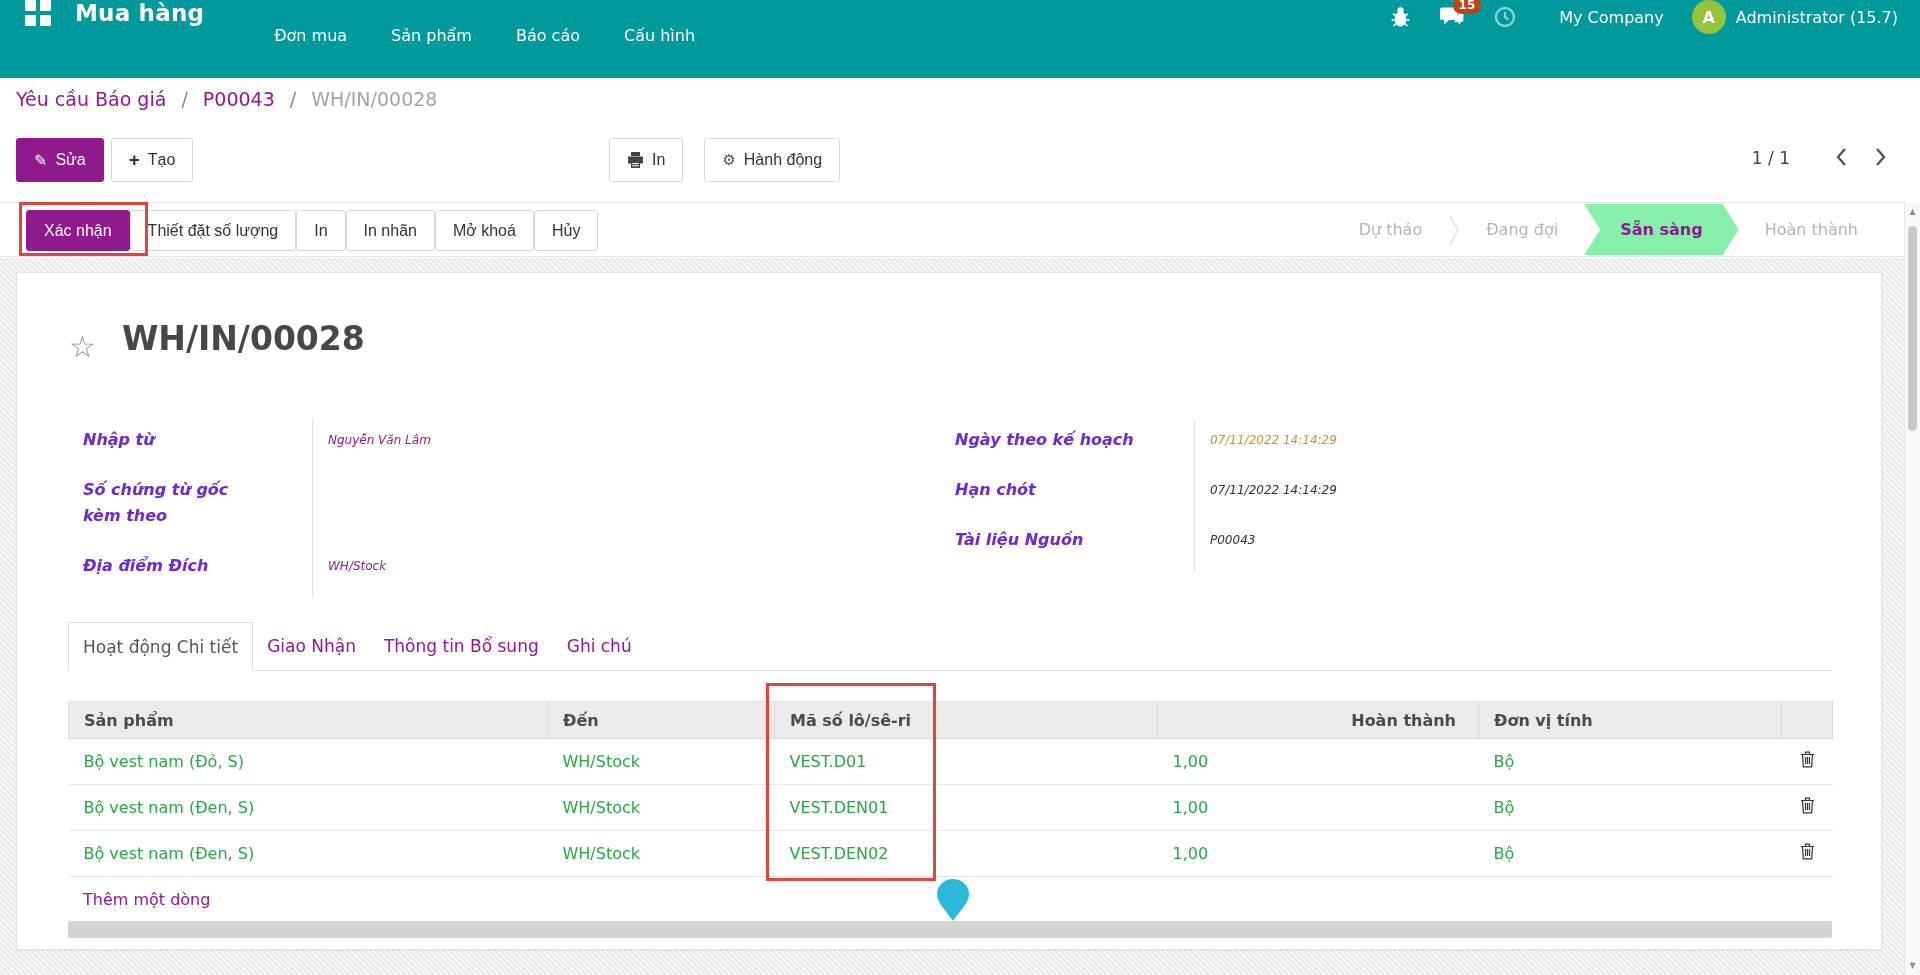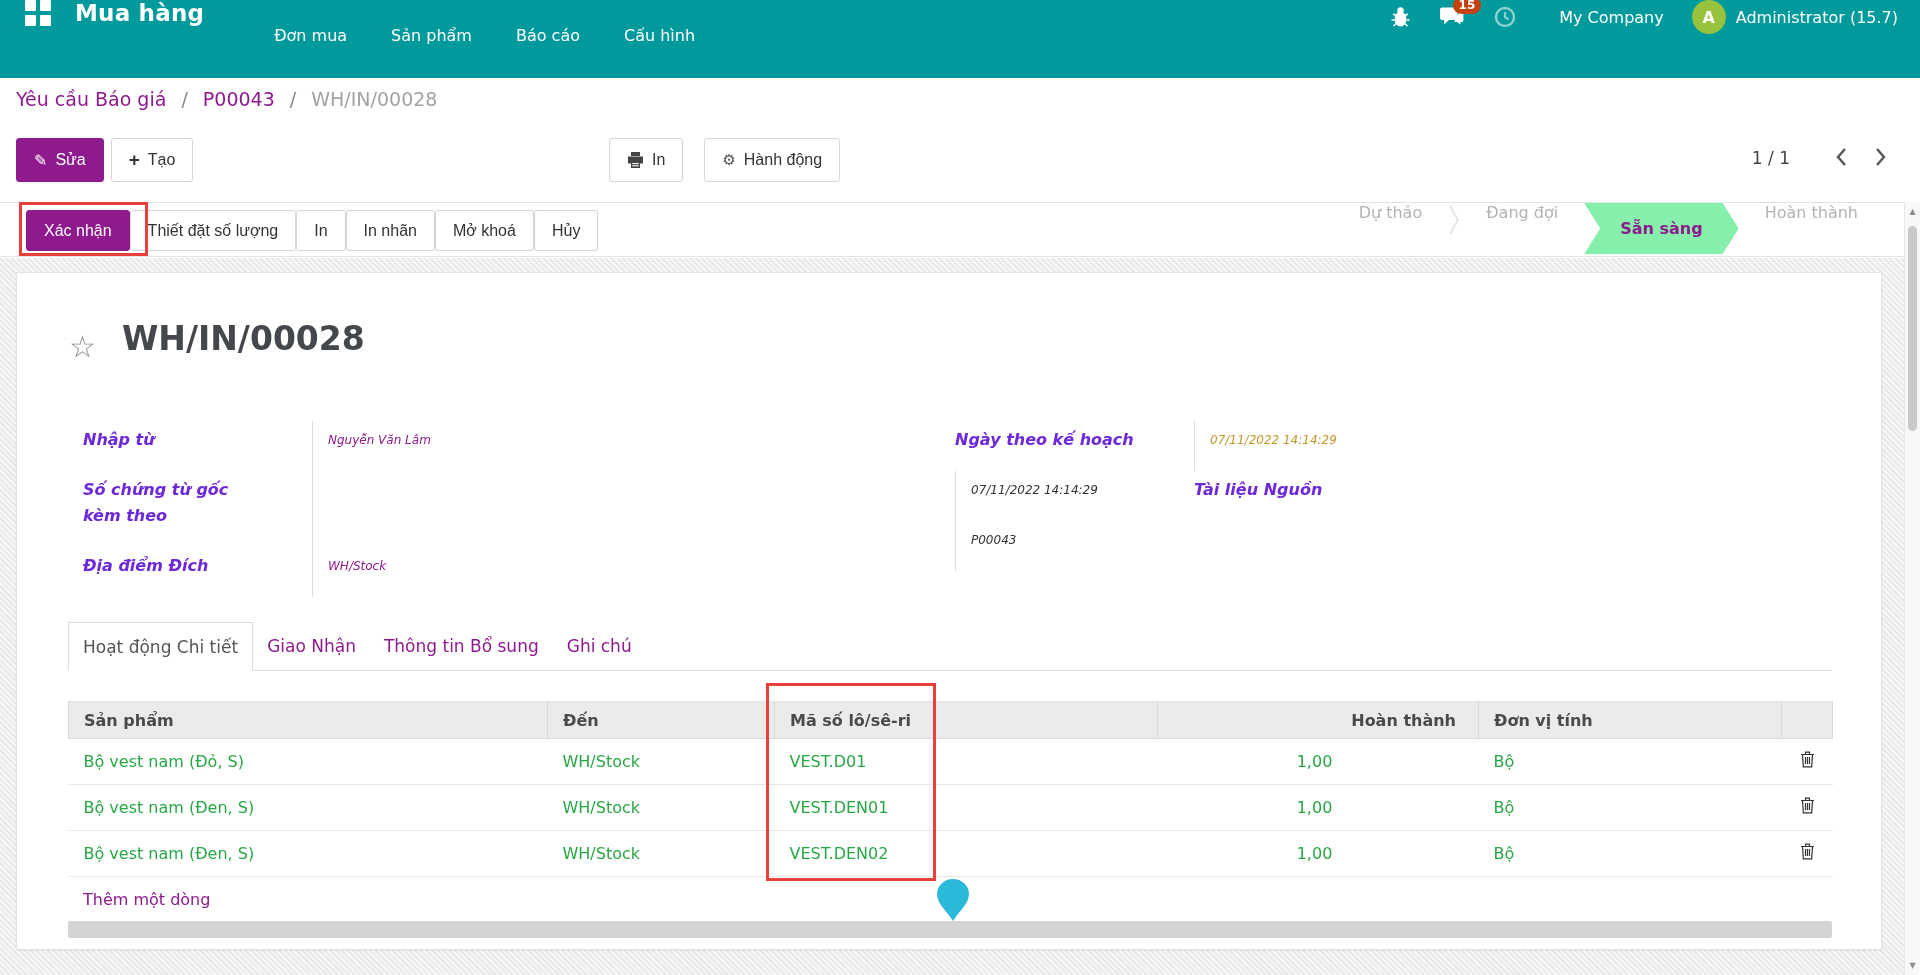--- a/index.html
+++ b/index.html
@@ -46,7 +46,7 @@
     border-top:1px solid #e3e3e3; border-bottom:1px solid #e3e3e3; z-index:5; }
   .sb-buttons { position:absolute; left:26px; top:7px; display:flex; gap:0; }
   .sb-buttons .btn { height:41px; font-size:16px; }
-  .steps { position:absolute; right:20px; top:0; height:53px; display:flex; align-items:flex-start; }
+  .steps { position:absolute; right:20px; top:0; height:53px; display:flex; align-items:center; }
   .step { display:flex; align-items:center; padding:0 26px; font-size:16px; color:#b3b3b3; cursor:pointer; }
   .step.active { background:#86efac; color:#8e1a8e; font-weight:bold; padding:16px 36px;
     clip-path:polygon(0 0, calc(100% - 16px) 0, 100% 50%, calc(100% - 16px) 100%, 0 100%, 16px 50%); }

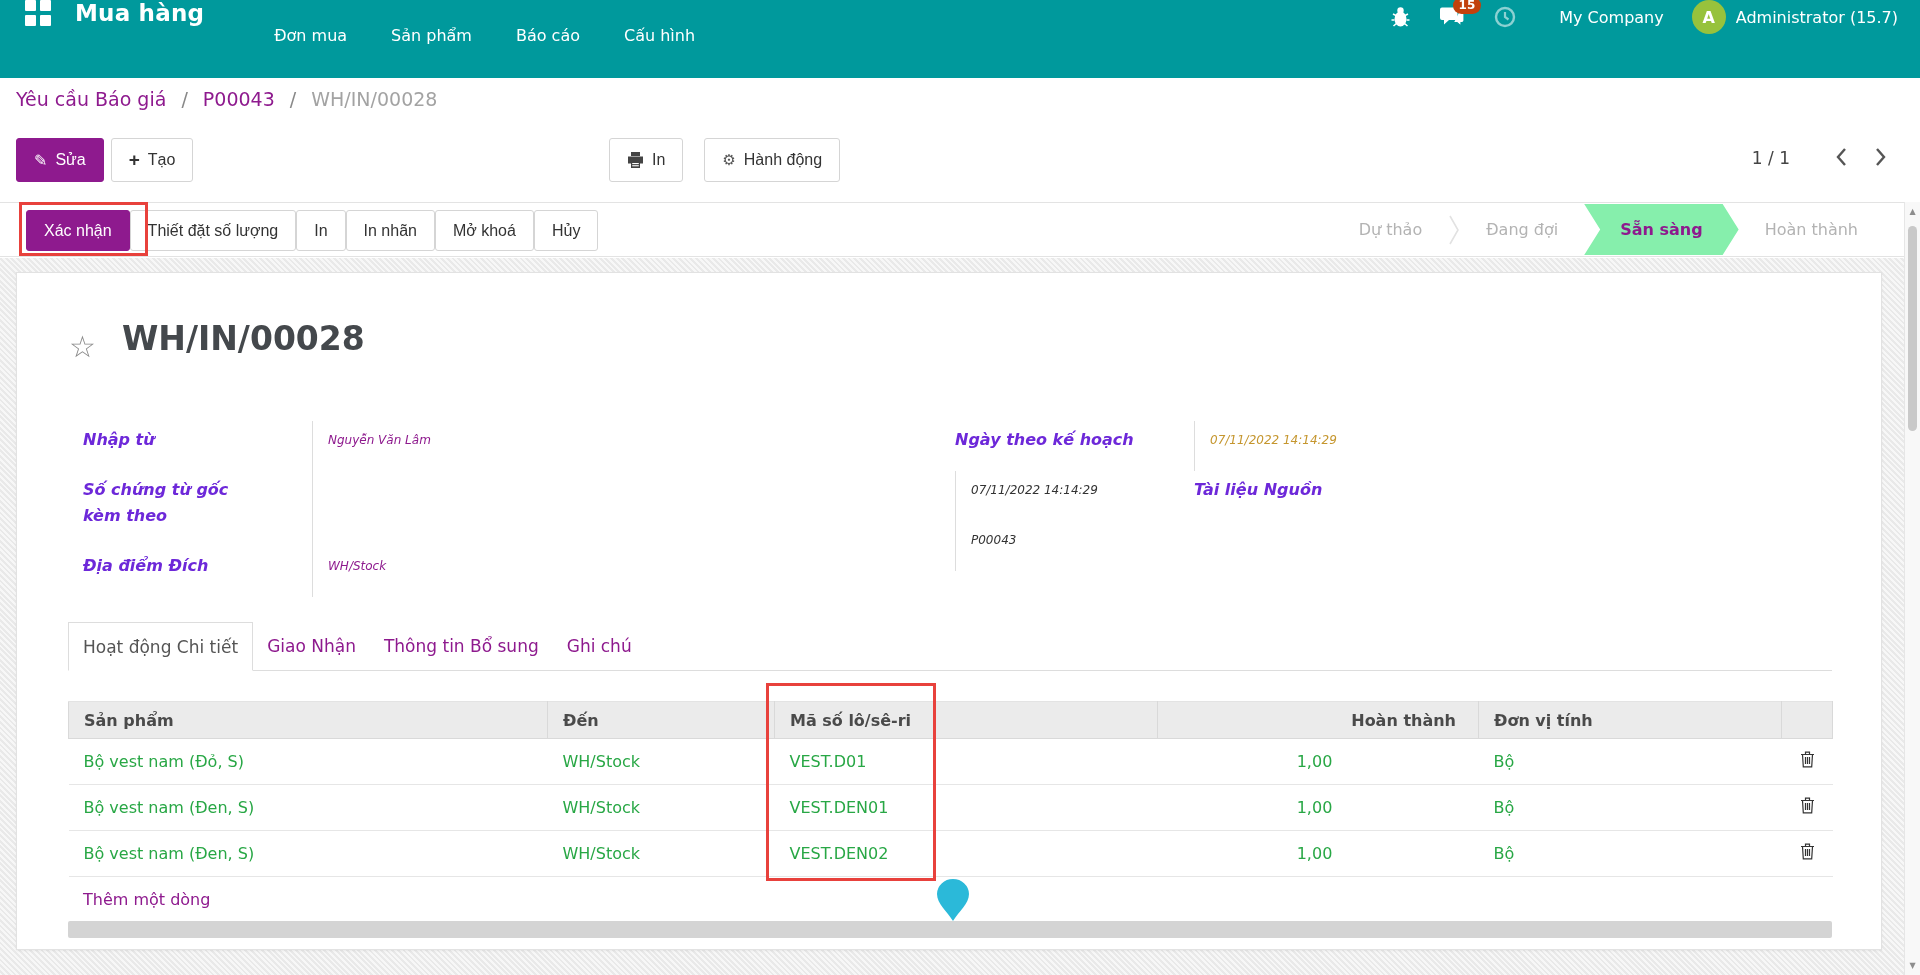--- a/index.html
+++ b/index.html
@@ -240,6 +240,7 @@
   <div class="group group-right">
     <div class="lbl">Ngày theo kế hoạch</div>
     <div class="val warn">07/11/2022 14:14:29</div>
+    <div class="lbl">Hạn chót</div>
     <div class="val">07/11/2022 14:14:29</div>
     <div class="lbl">Tài liệu Nguồn</div>
     <div class="val">P00043</div>

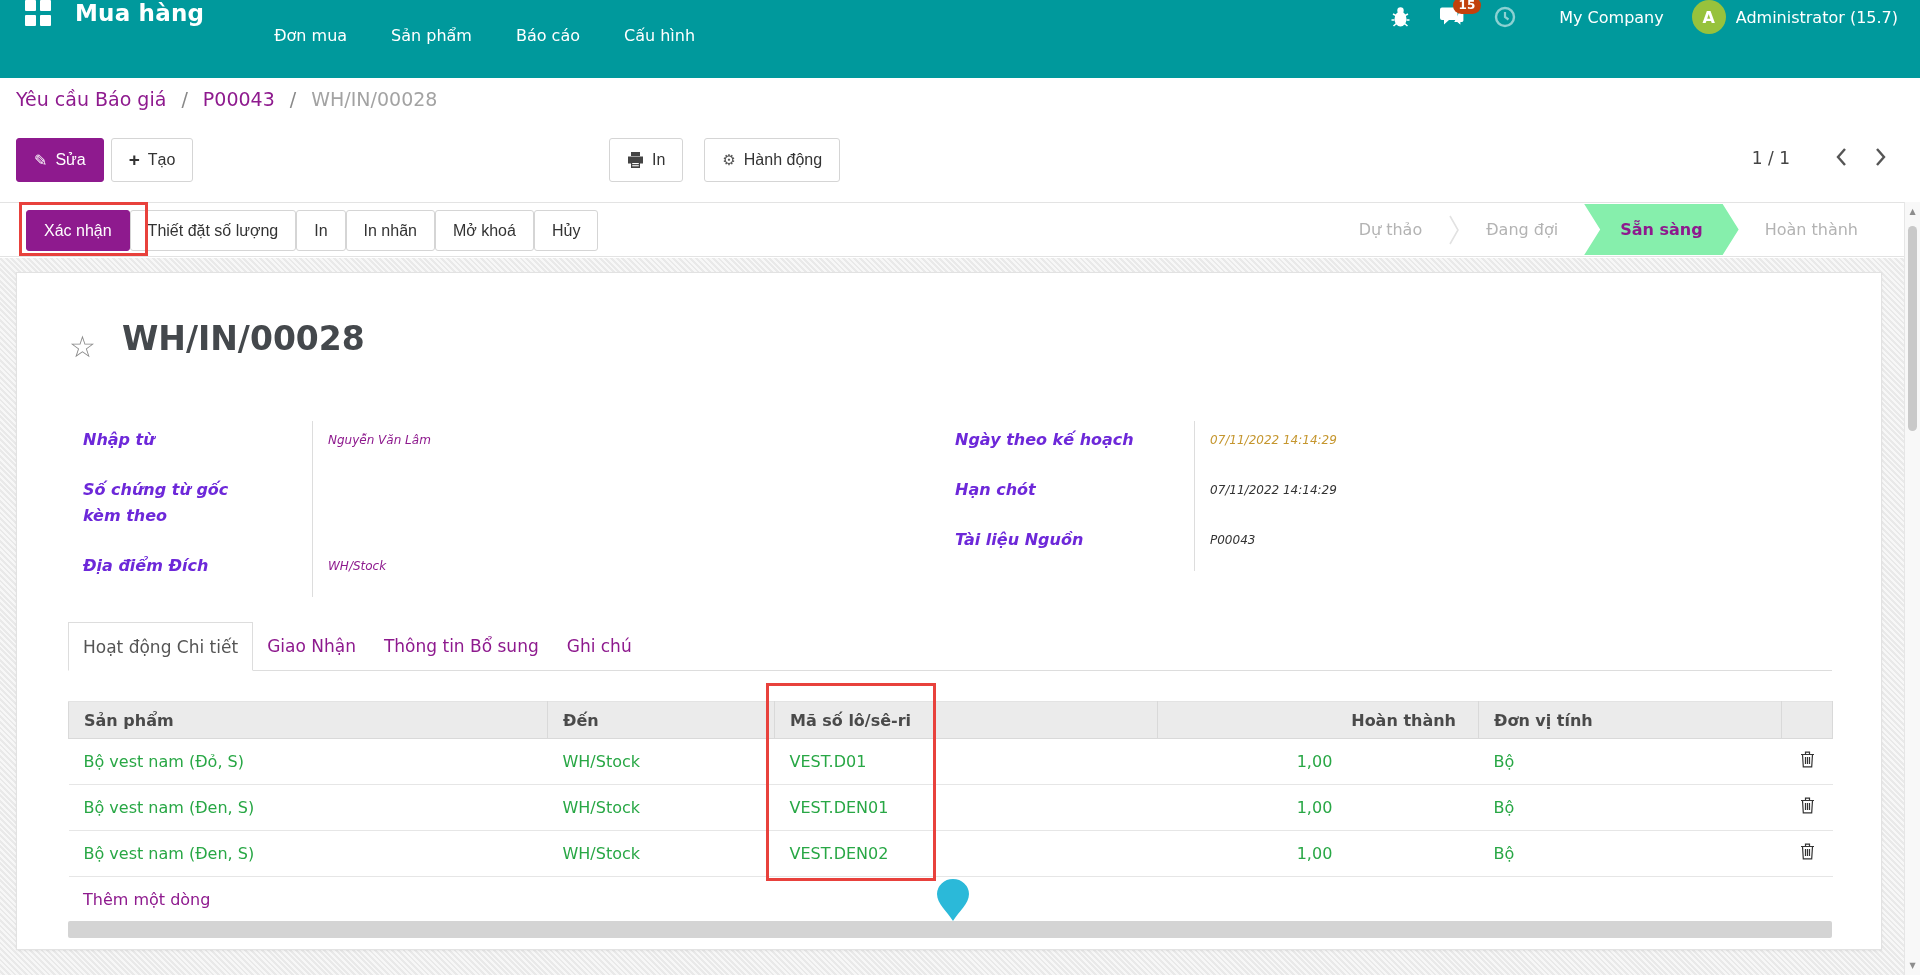--- a/index.html
+++ b/index.html
@@ -83,7 +83,7 @@
     font-size:16px; font-weight:bold; color:#4a4a4a; text-align:left; padding:0 15px; }
   .listtable th.num { text-align:right; padding-right:22px; }
   .listtable td { height:46px; border-bottom:1px solid #e6e6e6; font-size:16px; color:#28a745; padding:0 15px; }
-  .listtable td.num { text-align:center; padding-right:22px;margin-top:22px; }
+  .listtable td.num { text-align:left; padding-right:22px;margin-top:22px; }
   .listtable td.trash { text-align:center; padding:0; cursor:pointer; }
   .listtable tr.rowline { cursor:pointer; }
   .addline { position:absolute; left:66px; top:617px; font-size:16px; color:#8e1a8e; cursor:pointer; }

